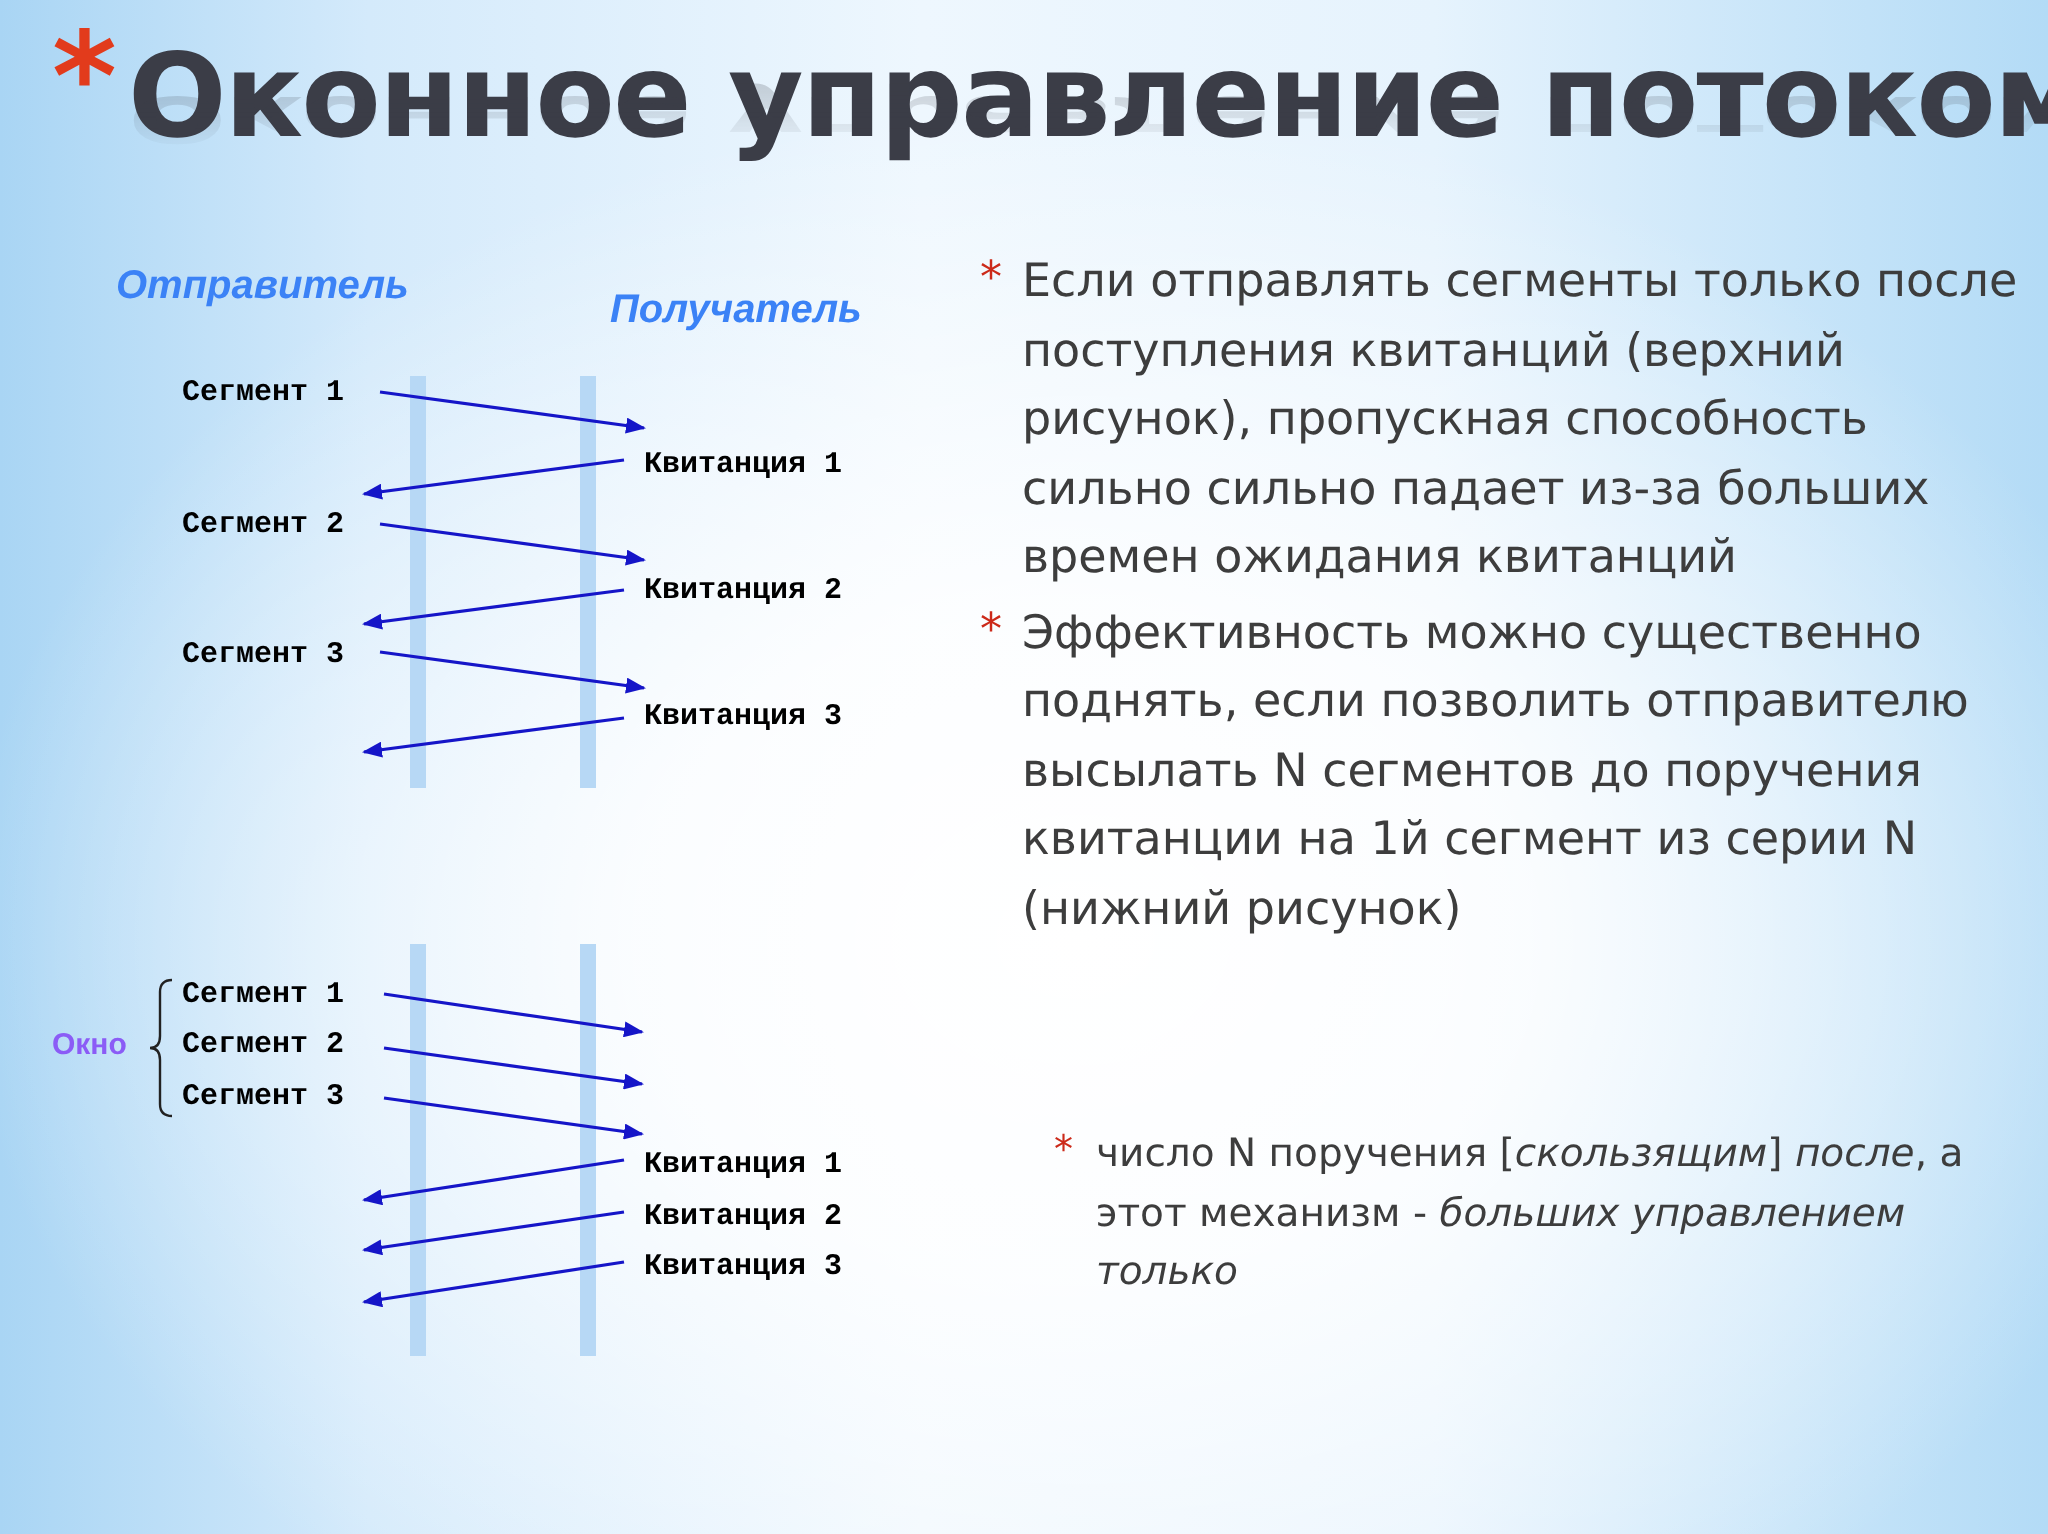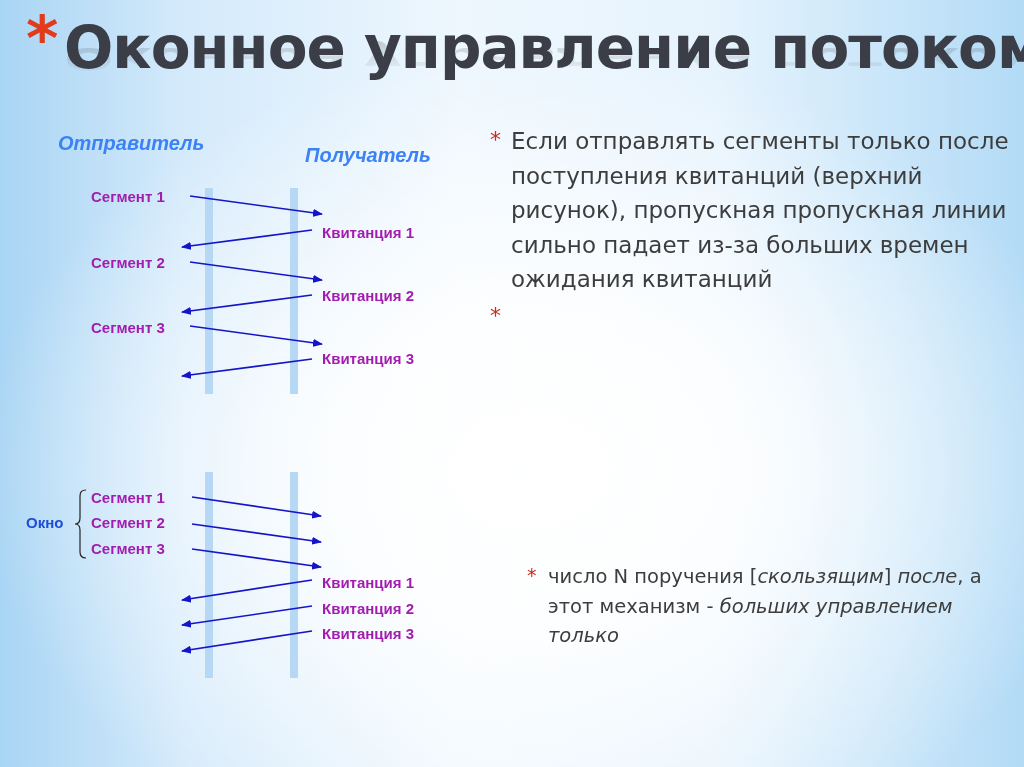--- a/index.html
+++ b/index.html
@@ -111,7 +111,7 @@
 <div class="bullets">
   <div class="b-item">
     <span class="b-star">*</span>
-    <span>Если отправлять сегменты только после поступления квитанций (верхний рисунок), пропускная пропускная линии сильно падает из-за больших времен ожидания квитанций</span>
+    <span>Если отправлять сегменты только после поступления квитанций (верхний рисунок), пропускная способность сильно сильно падает из-за больших времен ожидания квитанций</span>
   </div>
   <div class="b-item">
     <span class="b-star">*</span>

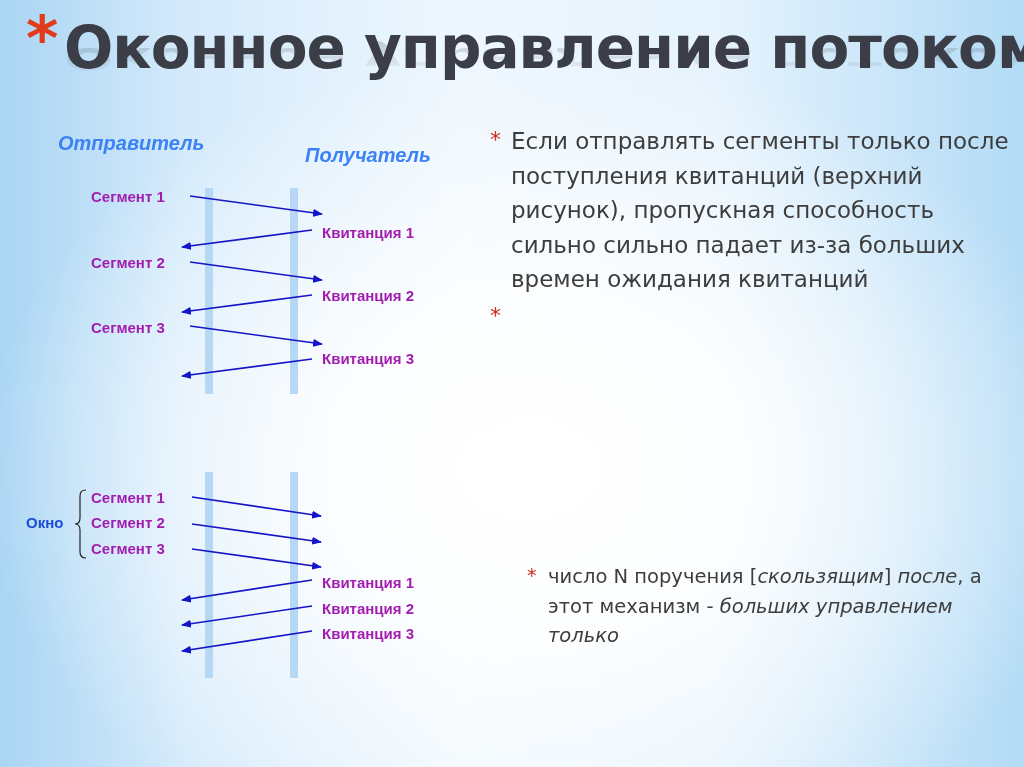--- a/index.html
+++ b/index.html
@@ -28,7 +28,7 @@
 
   .diagram-text { position:absolute; font-family:"Liberation Sans", sans-serif; font-weight:bold; white-space:nowrap; }
   .hdr { font-size:20px; color:#3b82f6;font-style:italic; }
-  .lbl { font-size:15px; color:#a21caf; }
+  .lbl { font-size:15px; color:#000000;font-family:Liberation Mono, monospace; }
   .okno { font-size:15px; color:#1d4ed8; }
   .bar { position:absolute; width:8px; background:#b7d8f5; }
   svg.arrows { position:absolute; left:0; top:0; }

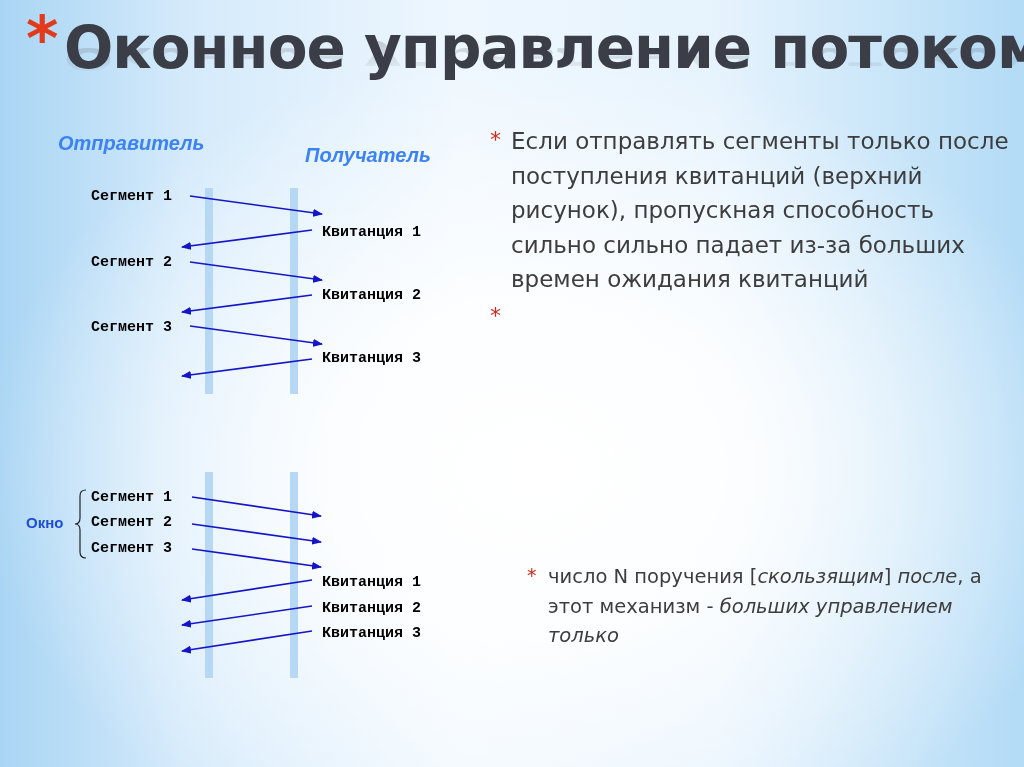--- a/index.html
+++ b/index.html
@@ -115,6 +115,7 @@
   </div>
   <div class="b-item">
     <span class="b-star">*</span>
+    <span>Эффективность можно существенно поднять, если позволить отправителю высылать N сегментов до поручения квитанции на 1й сегмент из серии N (нижний рисунок)</span>
   </div>
 </div>
 

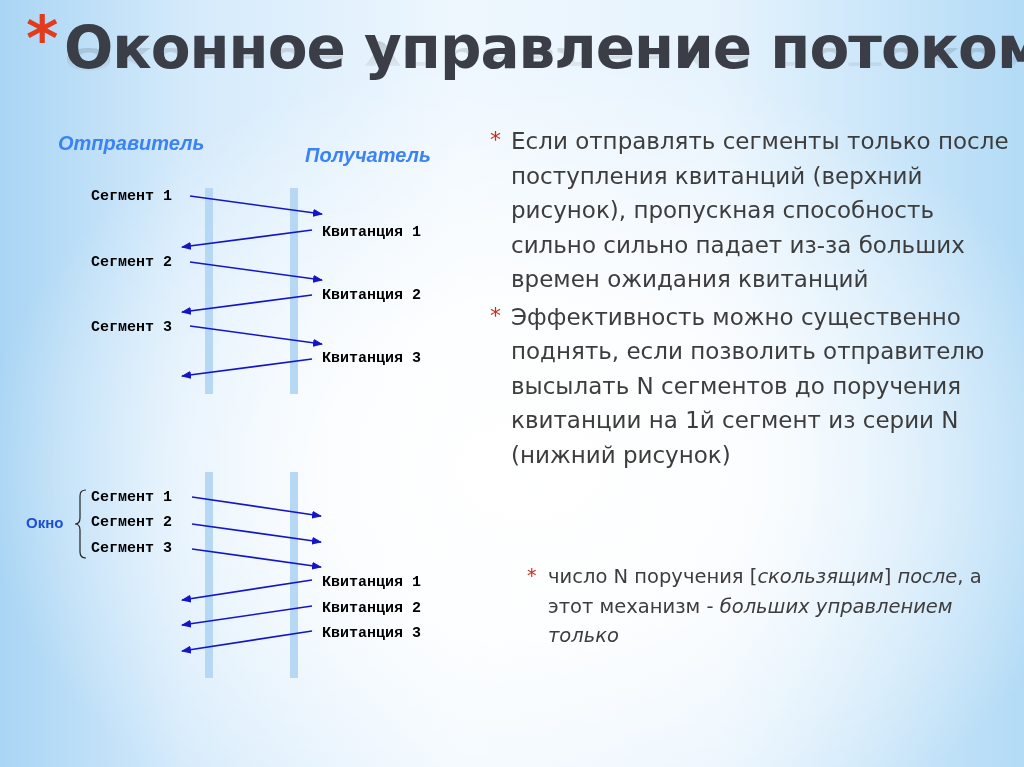--- a/index.html
+++ b/index.html
@@ -29,7 +29,7 @@
   .diagram-text { position:absolute; font-family:"Liberation Sans", sans-serif; font-weight:bold; white-space:nowrap; }
   .hdr { font-size:20px; color:#3b82f6;font-style:italic; }
   .lbl { font-size:15px; color:#000000;font-family:Liberation Mono, monospace; }
-  .okno { font-size:15px; color:#1d4ed8; }
+  .okno { font-size:15px; color:#8b5cf6; }
   .bar { position:absolute; width:8px; background:#b7d8f5; }
   svg.arrows { position:absolute; left:0; top:0; }
 

